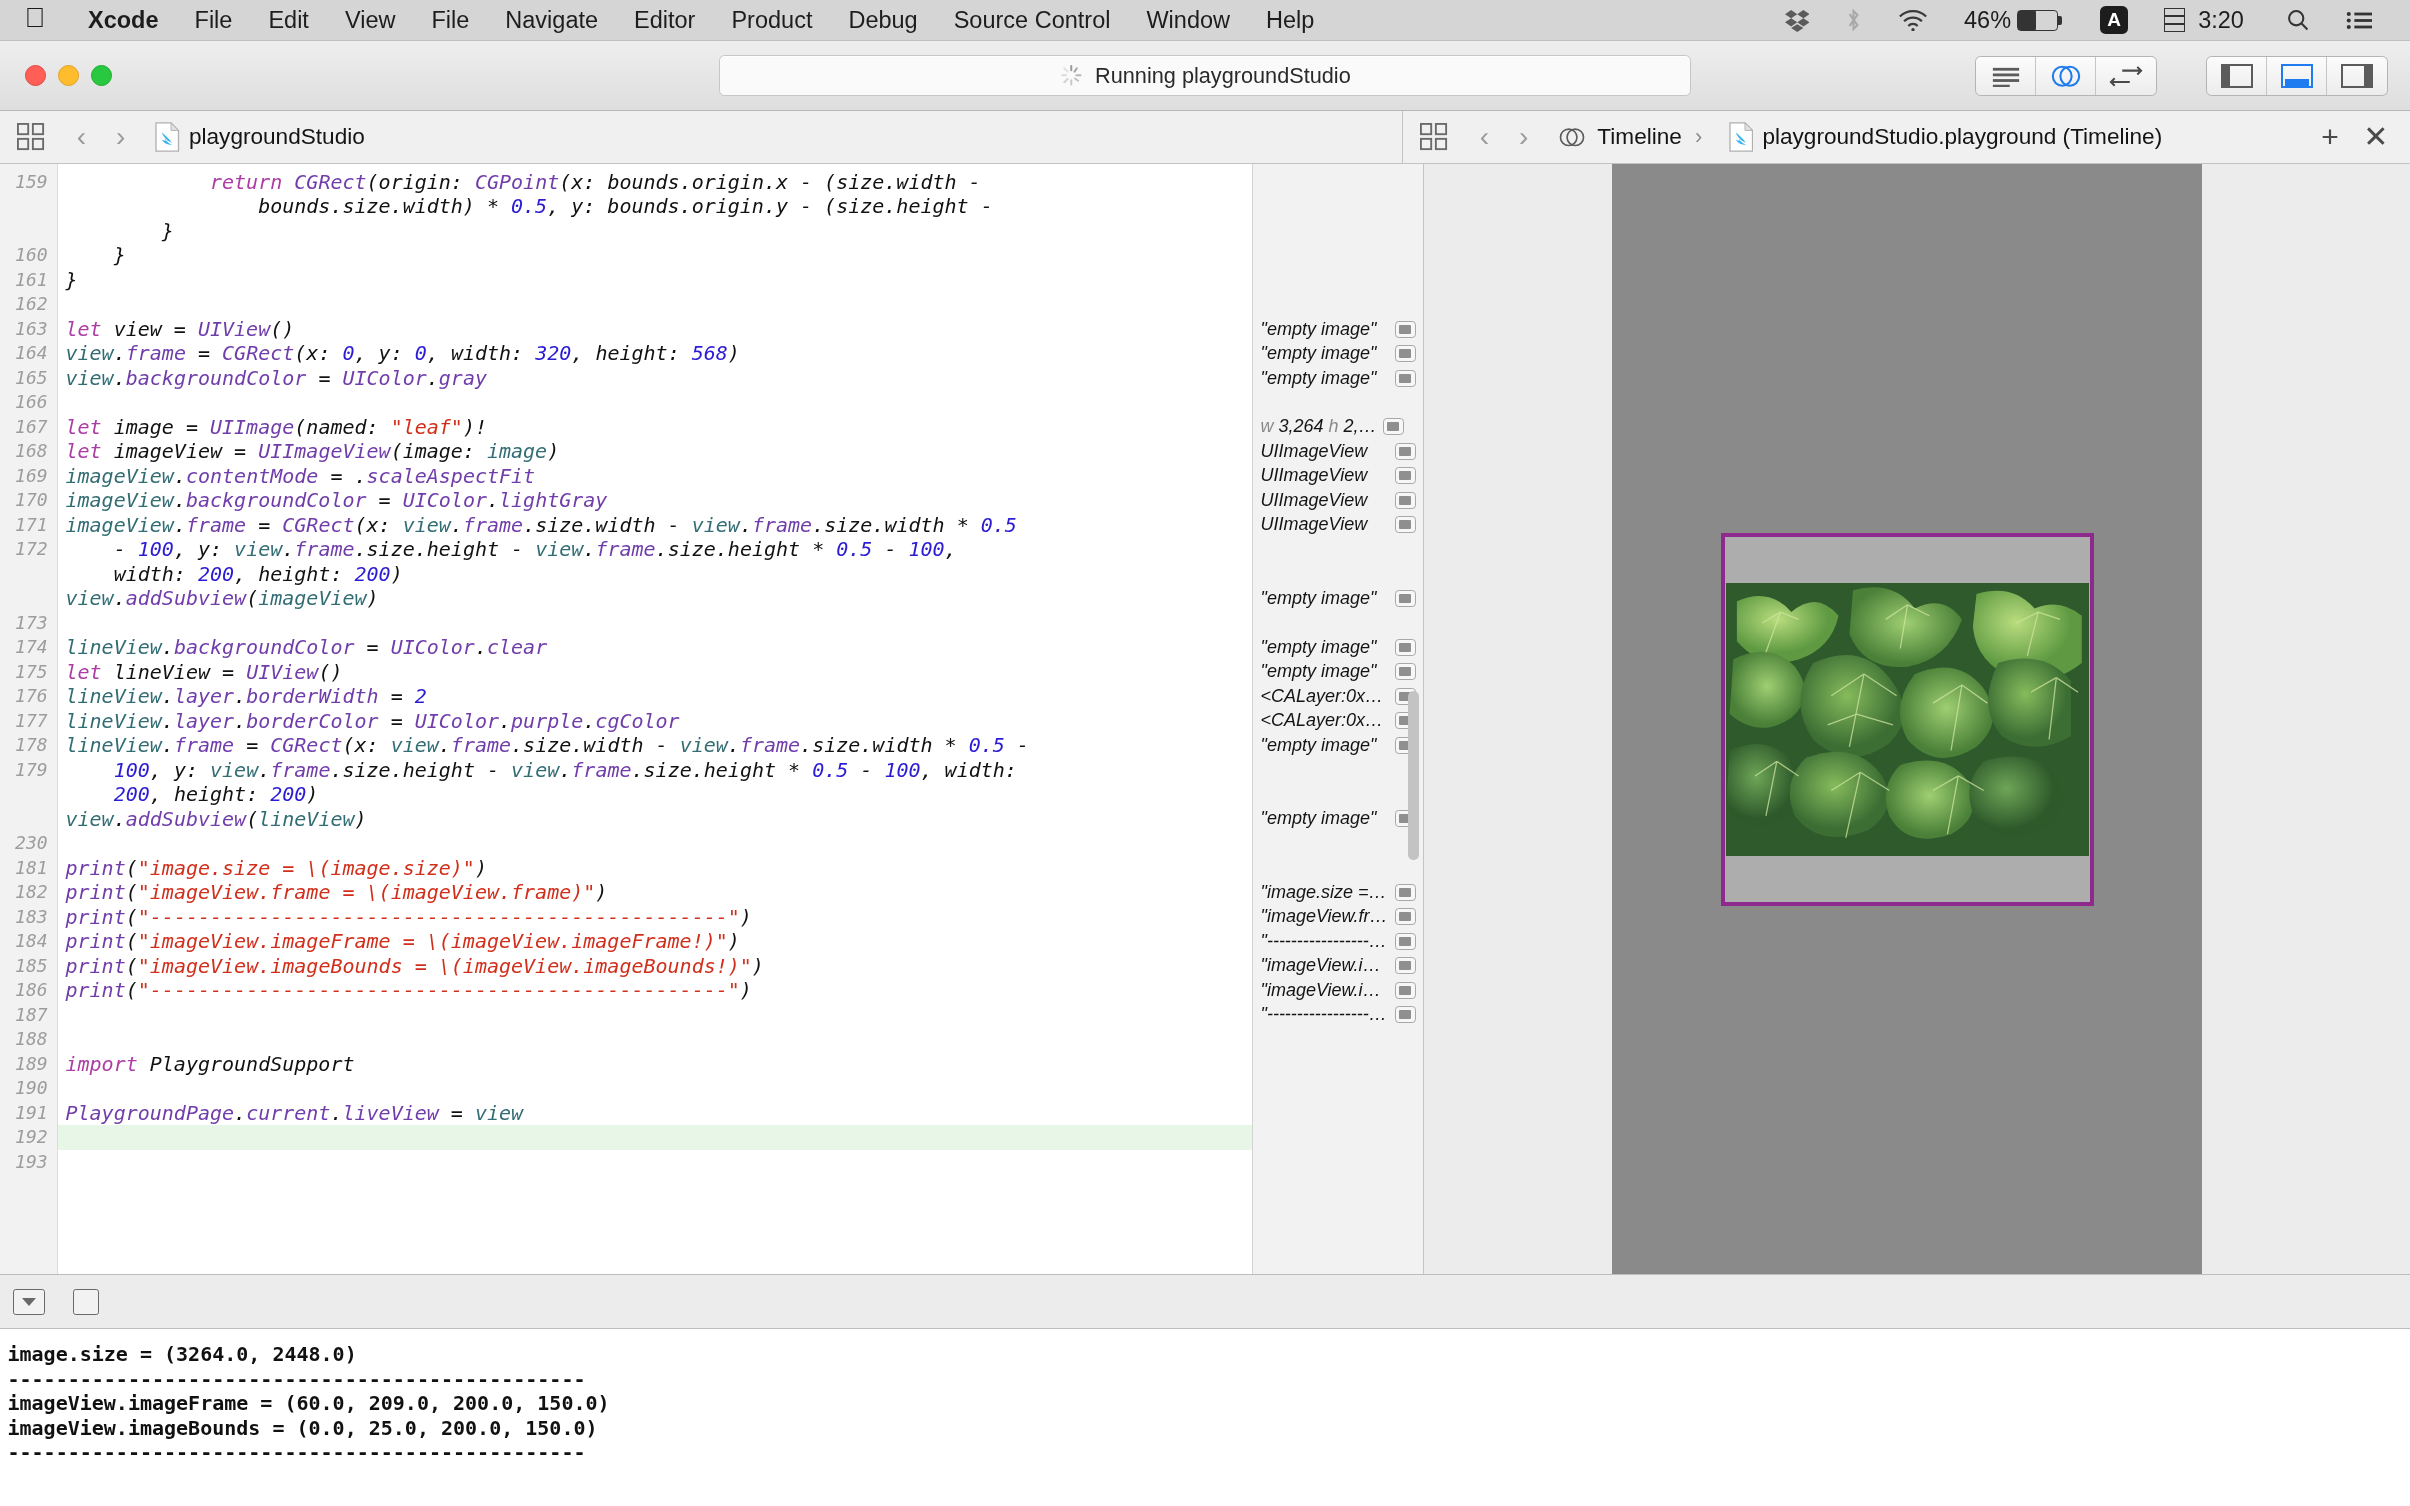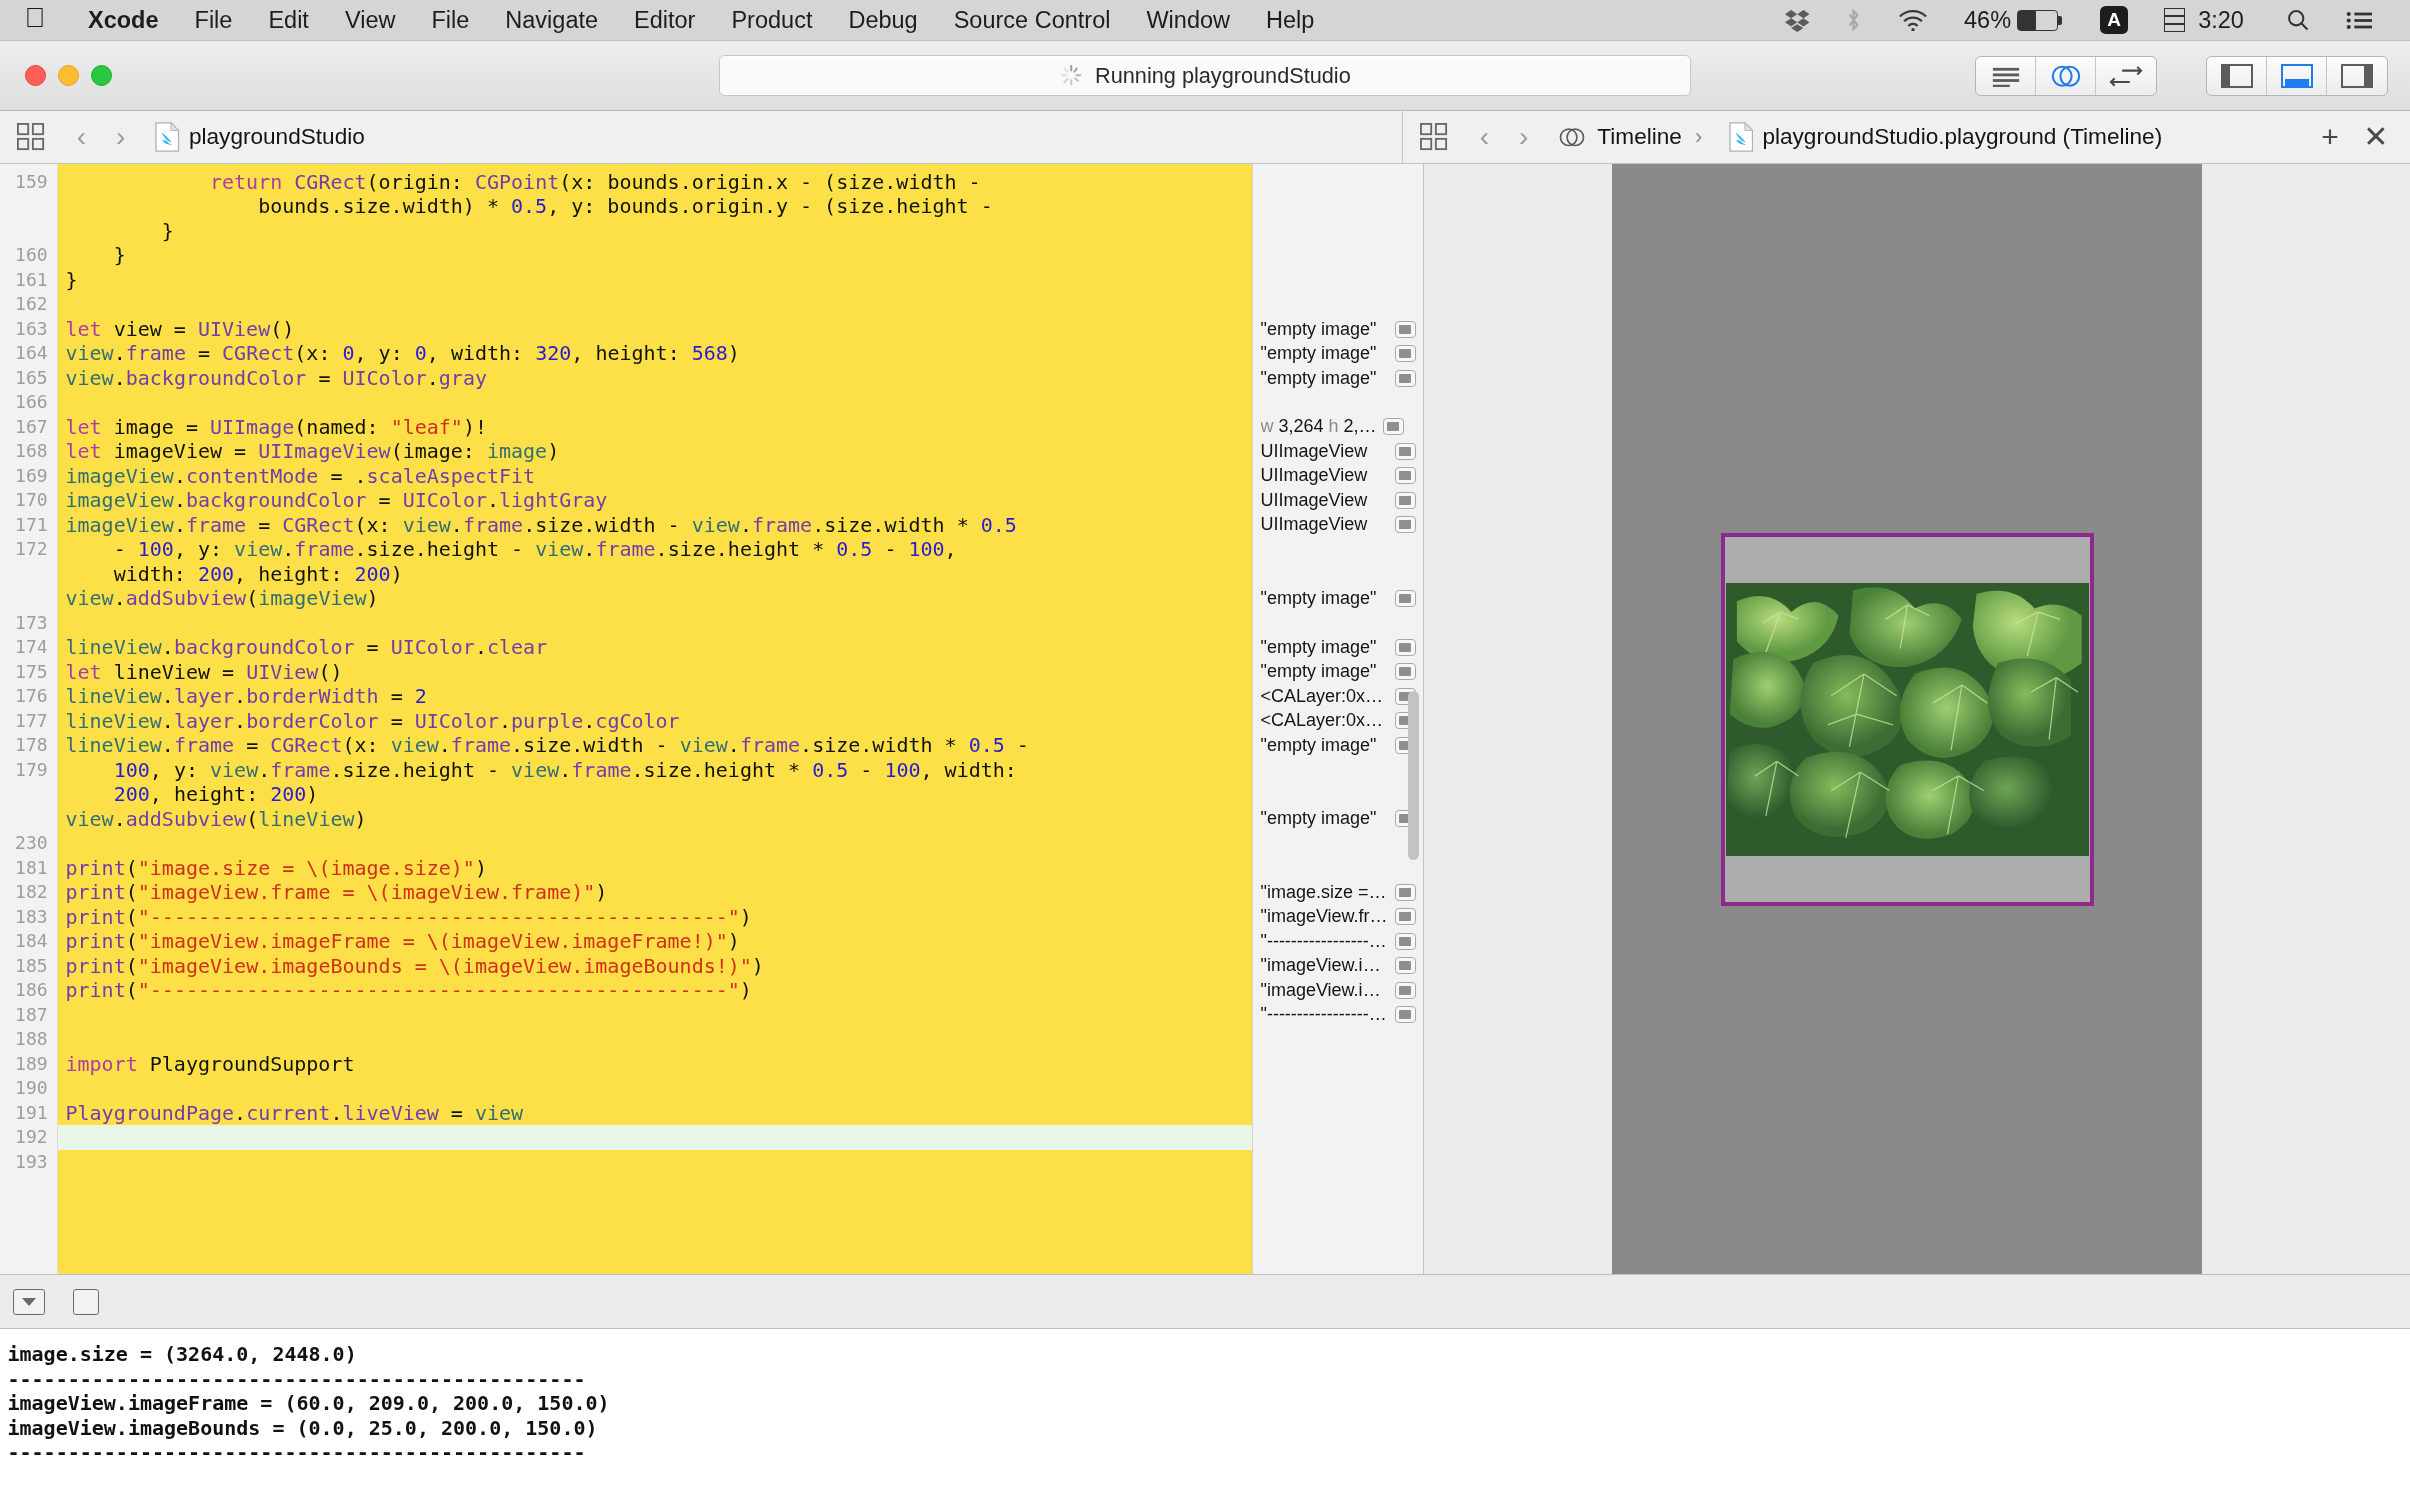--- a/index.html
+++ b/index.html
@@ -124,7 +124,7 @@
   #main { display: flex; height: 1110px; }
 
   
-  #editor-pane { width: 1424px; display: flex; background: #fde047; border-right: 0.9px solid #c4c4c4; position: relative; }
+  #editor-pane { width: 1424px; display: flex; background: #ffffff; border-right: 0.9px solid #c4c4c4; position: relative; font-style: italic; }
   #gutter {
     width: 58px; background: #f2f2f2; border-right: 0.9px solid #dcdcdc;
     padding-top: 5.6px; text-align: right; flex-shrink: 0;

